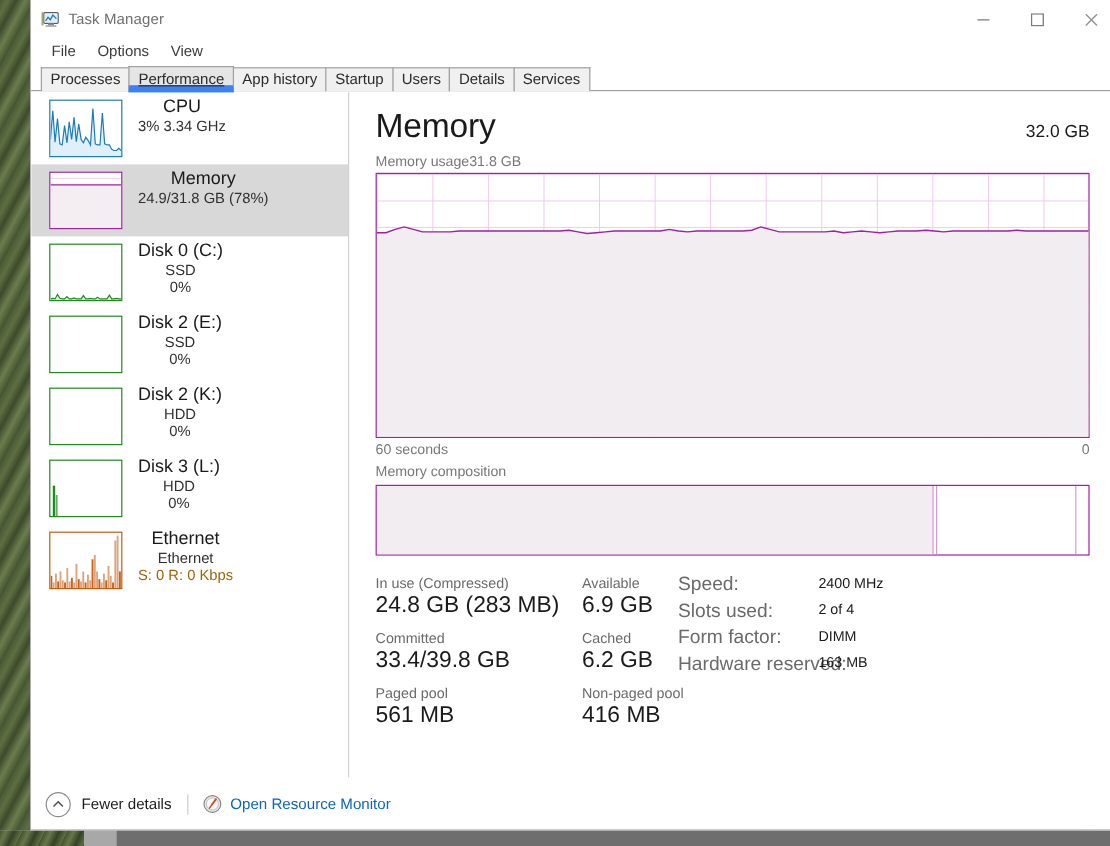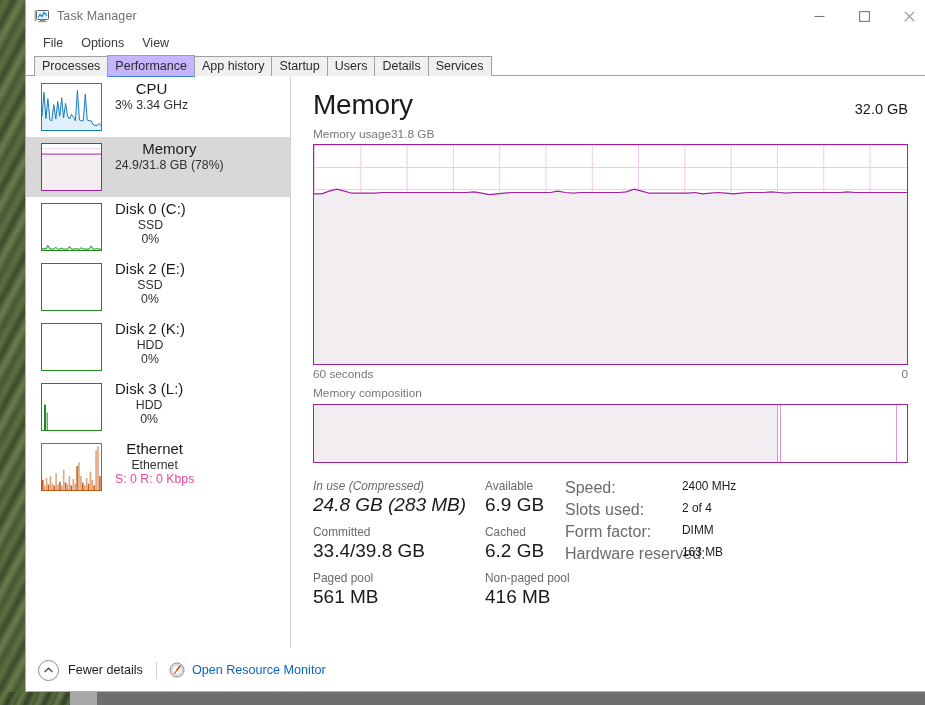--- a/index.html
+++ b/index.html
@@ -137,12 +137,13 @@
     z-index: 1;
   }
   .tab.active {
-    background: #c4b5fd;
+    background: #e5e5e5;
     height: 22px;
     line-height: 21px;
     z-index: 3;
-    border-bottom: 1px solid #3b82f6;
+    border-bottom: 6px solid #3b82f6;
     margin-bottom: -1px;
+    text-decoration: underline;
   }
 
   

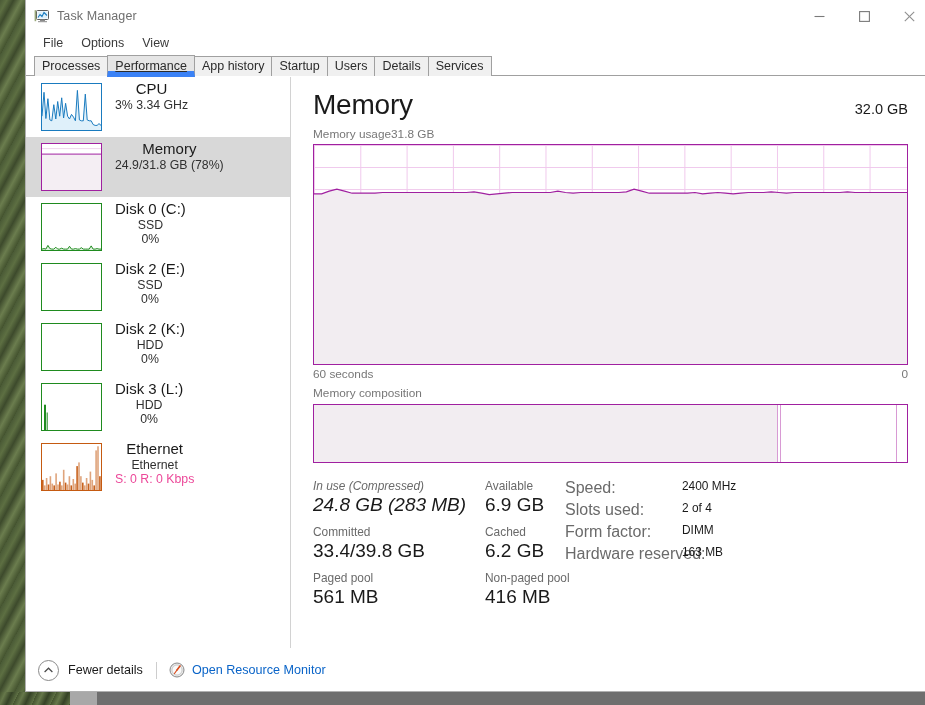--- a/index.html
+++ b/index.html
@@ -199,7 +199,7 @@
     color: #303030;
     white-space: nowrap;
   }
-  .side-sub.dim { color: #ec4899; }
+  .side-sub.dim { color: #a16207; }
 
   
   #detail-pane {

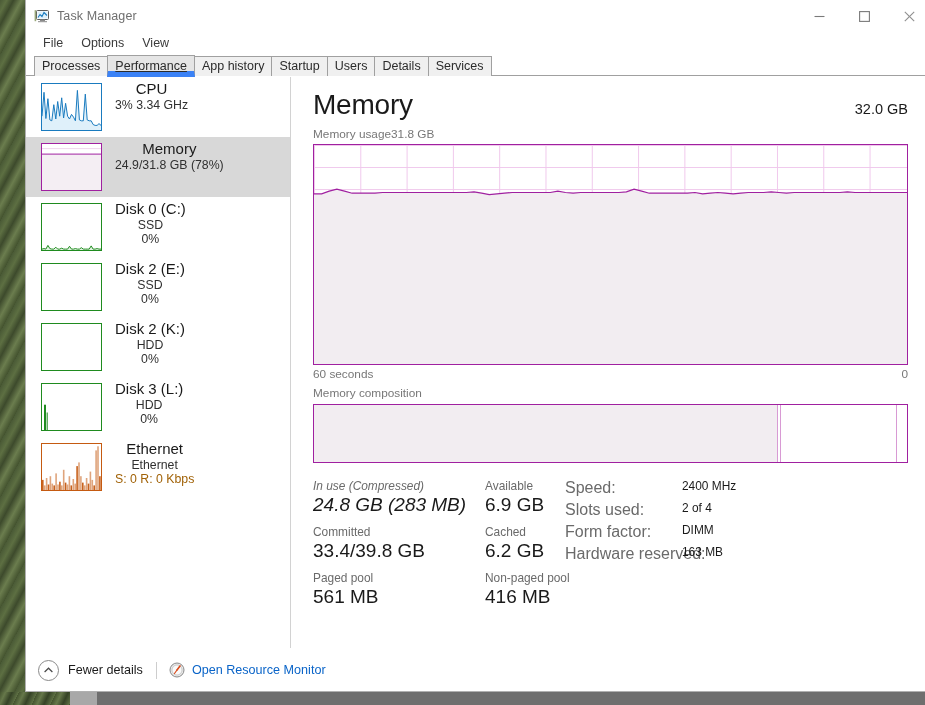--- a/index.html
+++ b/index.html
@@ -571,7 +571,7 @@
       <div id="stats-area">
         <div id="stats-left">
             <div class="stat-row">
-              <div class="stat-block" style="width: 172px; font-style: italic;">
+              <div class="stat-block" style="width: 172px;">
                 <div class="stat-label">In use (Compressed)</div>
                 <div class="stat-value">24.8 GB (283 MB)</div>
               </div>

